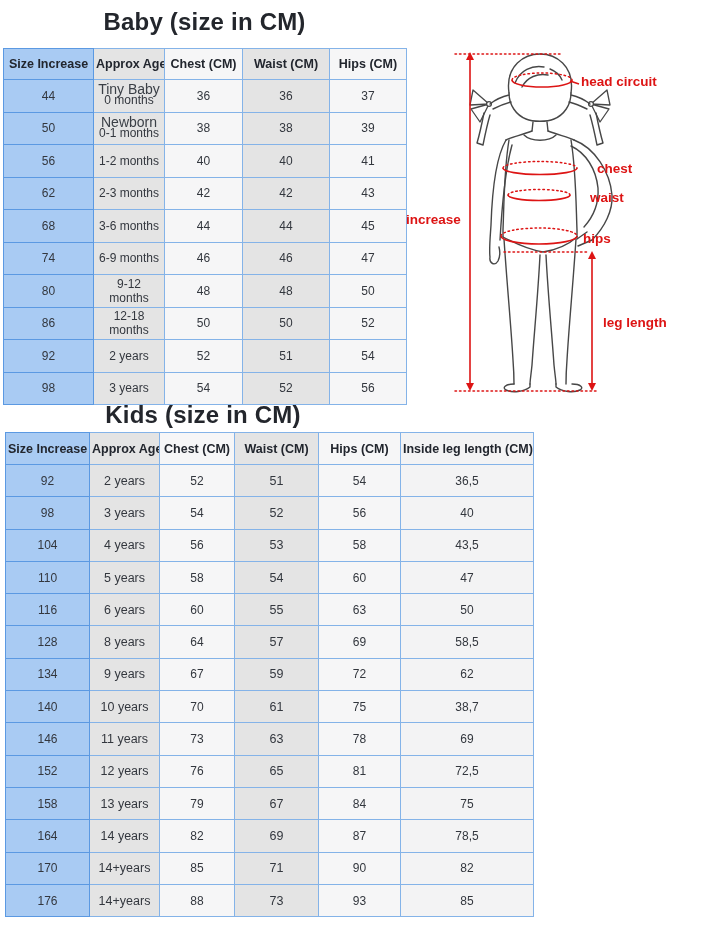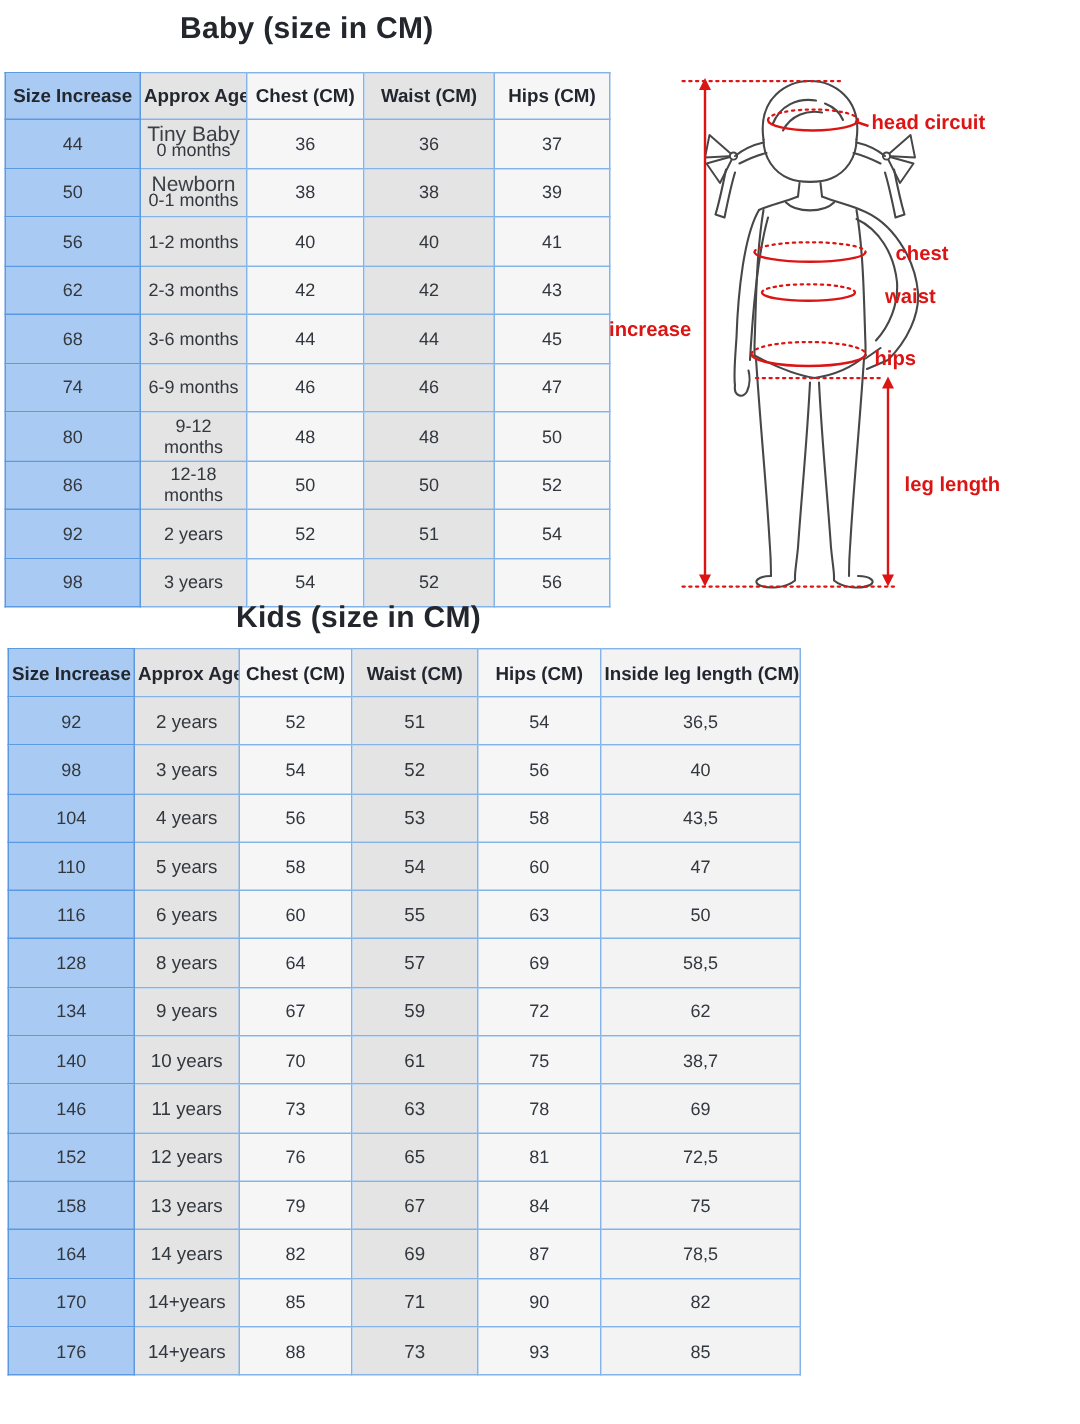--- a/index.html
+++ b/index.html
@@ -8,7 +8,7 @@
     font-family:"Liberation Sans", sans-serif;color:#2e323a;overflow:hidden;
   }
   .chart-title{
-    position:absolute;text-align:center;font-size:20px;font-weight:700;color:#23262c;
+    position:absolute;text-align:center;font-size:24px;font-weight:700;color:#23262c;
     letter-spacing:.2px;
   }
   #baby-title{left:3px;top:8px;width:403px;}

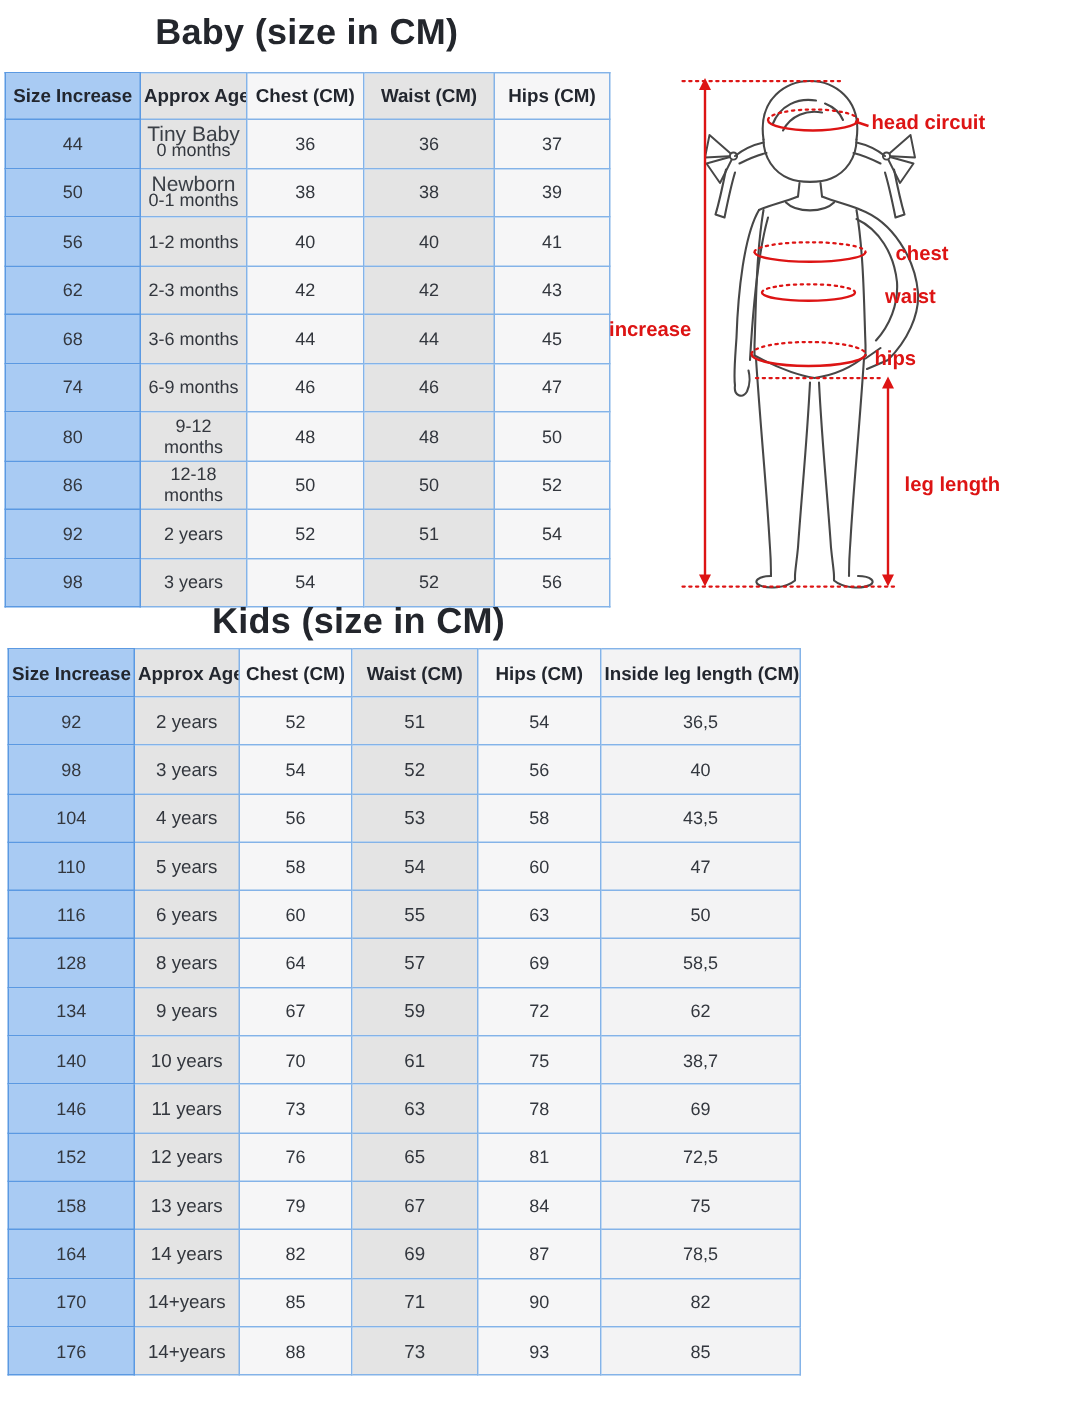--- a/index.html
+++ b/index.html
@@ -12,7 +12,7 @@
     letter-spacing:.2px;
   }
   #baby-title{left:3px;top:8px;width:403px;}
-  #kids-title{left:0px;top:401px;width:406px;padding-left:36px;}
+  #kids-title{left:0px;top:401px;width:406px;}
   table.size-table{
     position:absolute;border-collapse:collapse;table-layout:fixed;
   }

